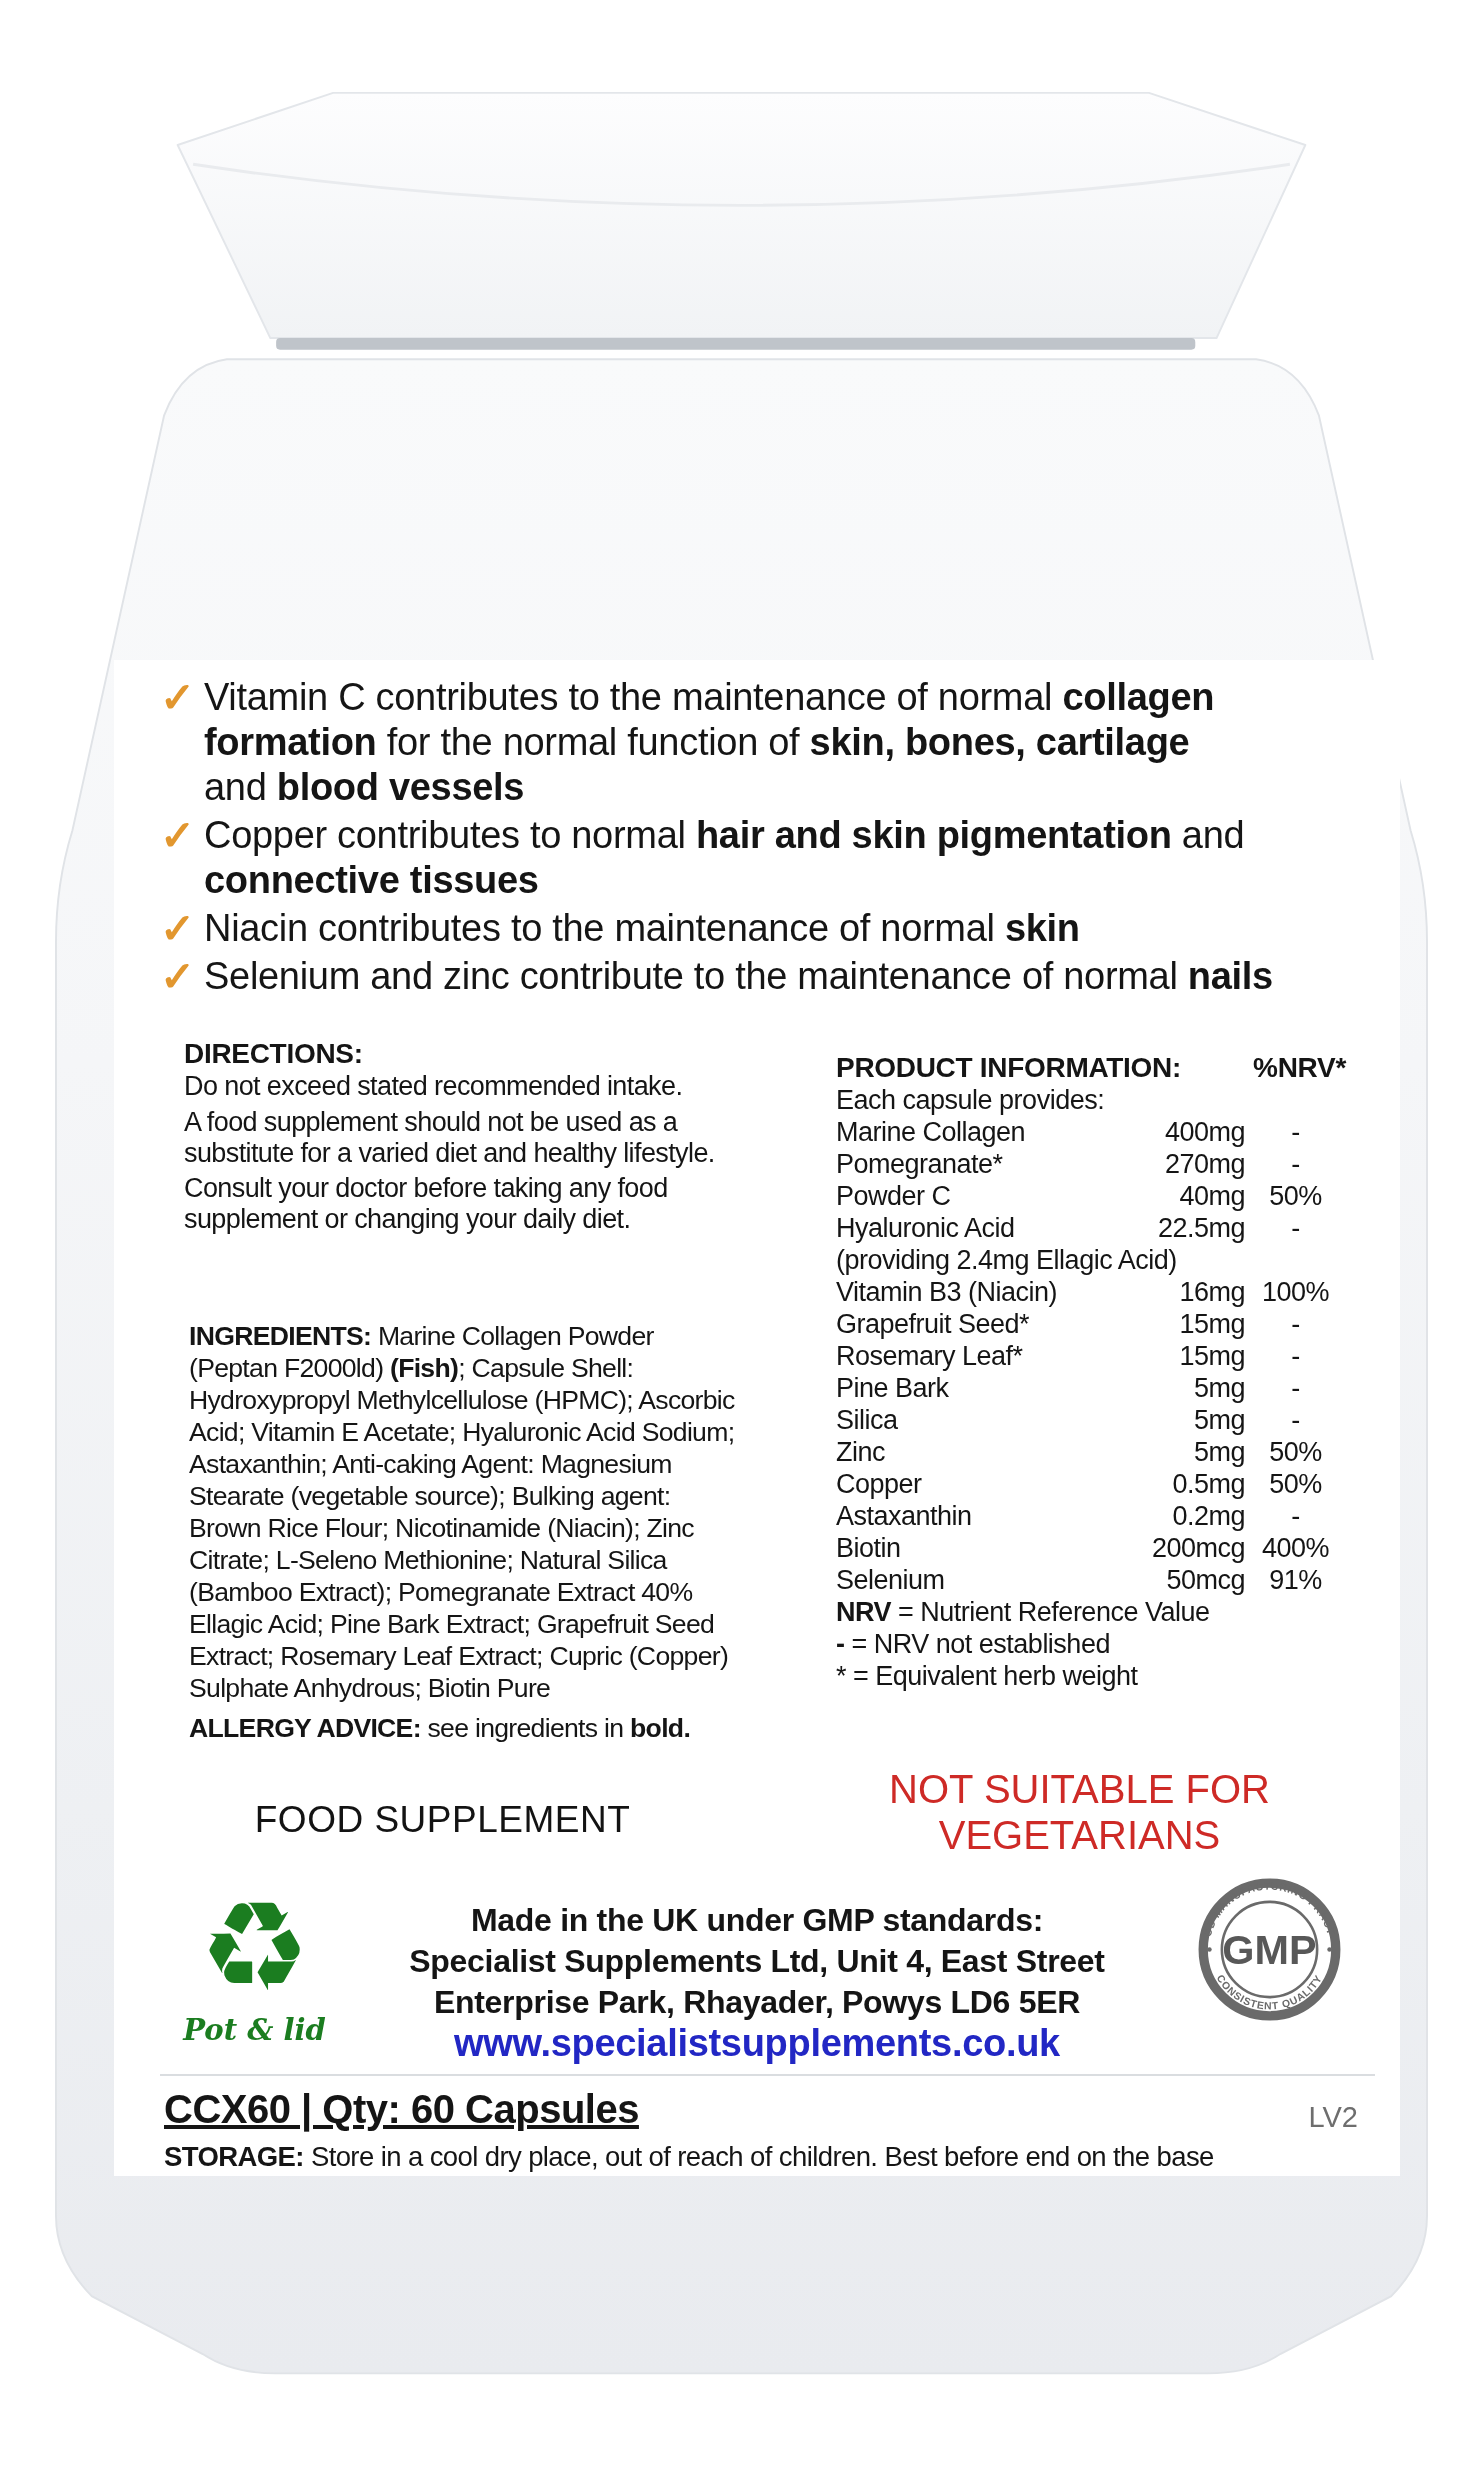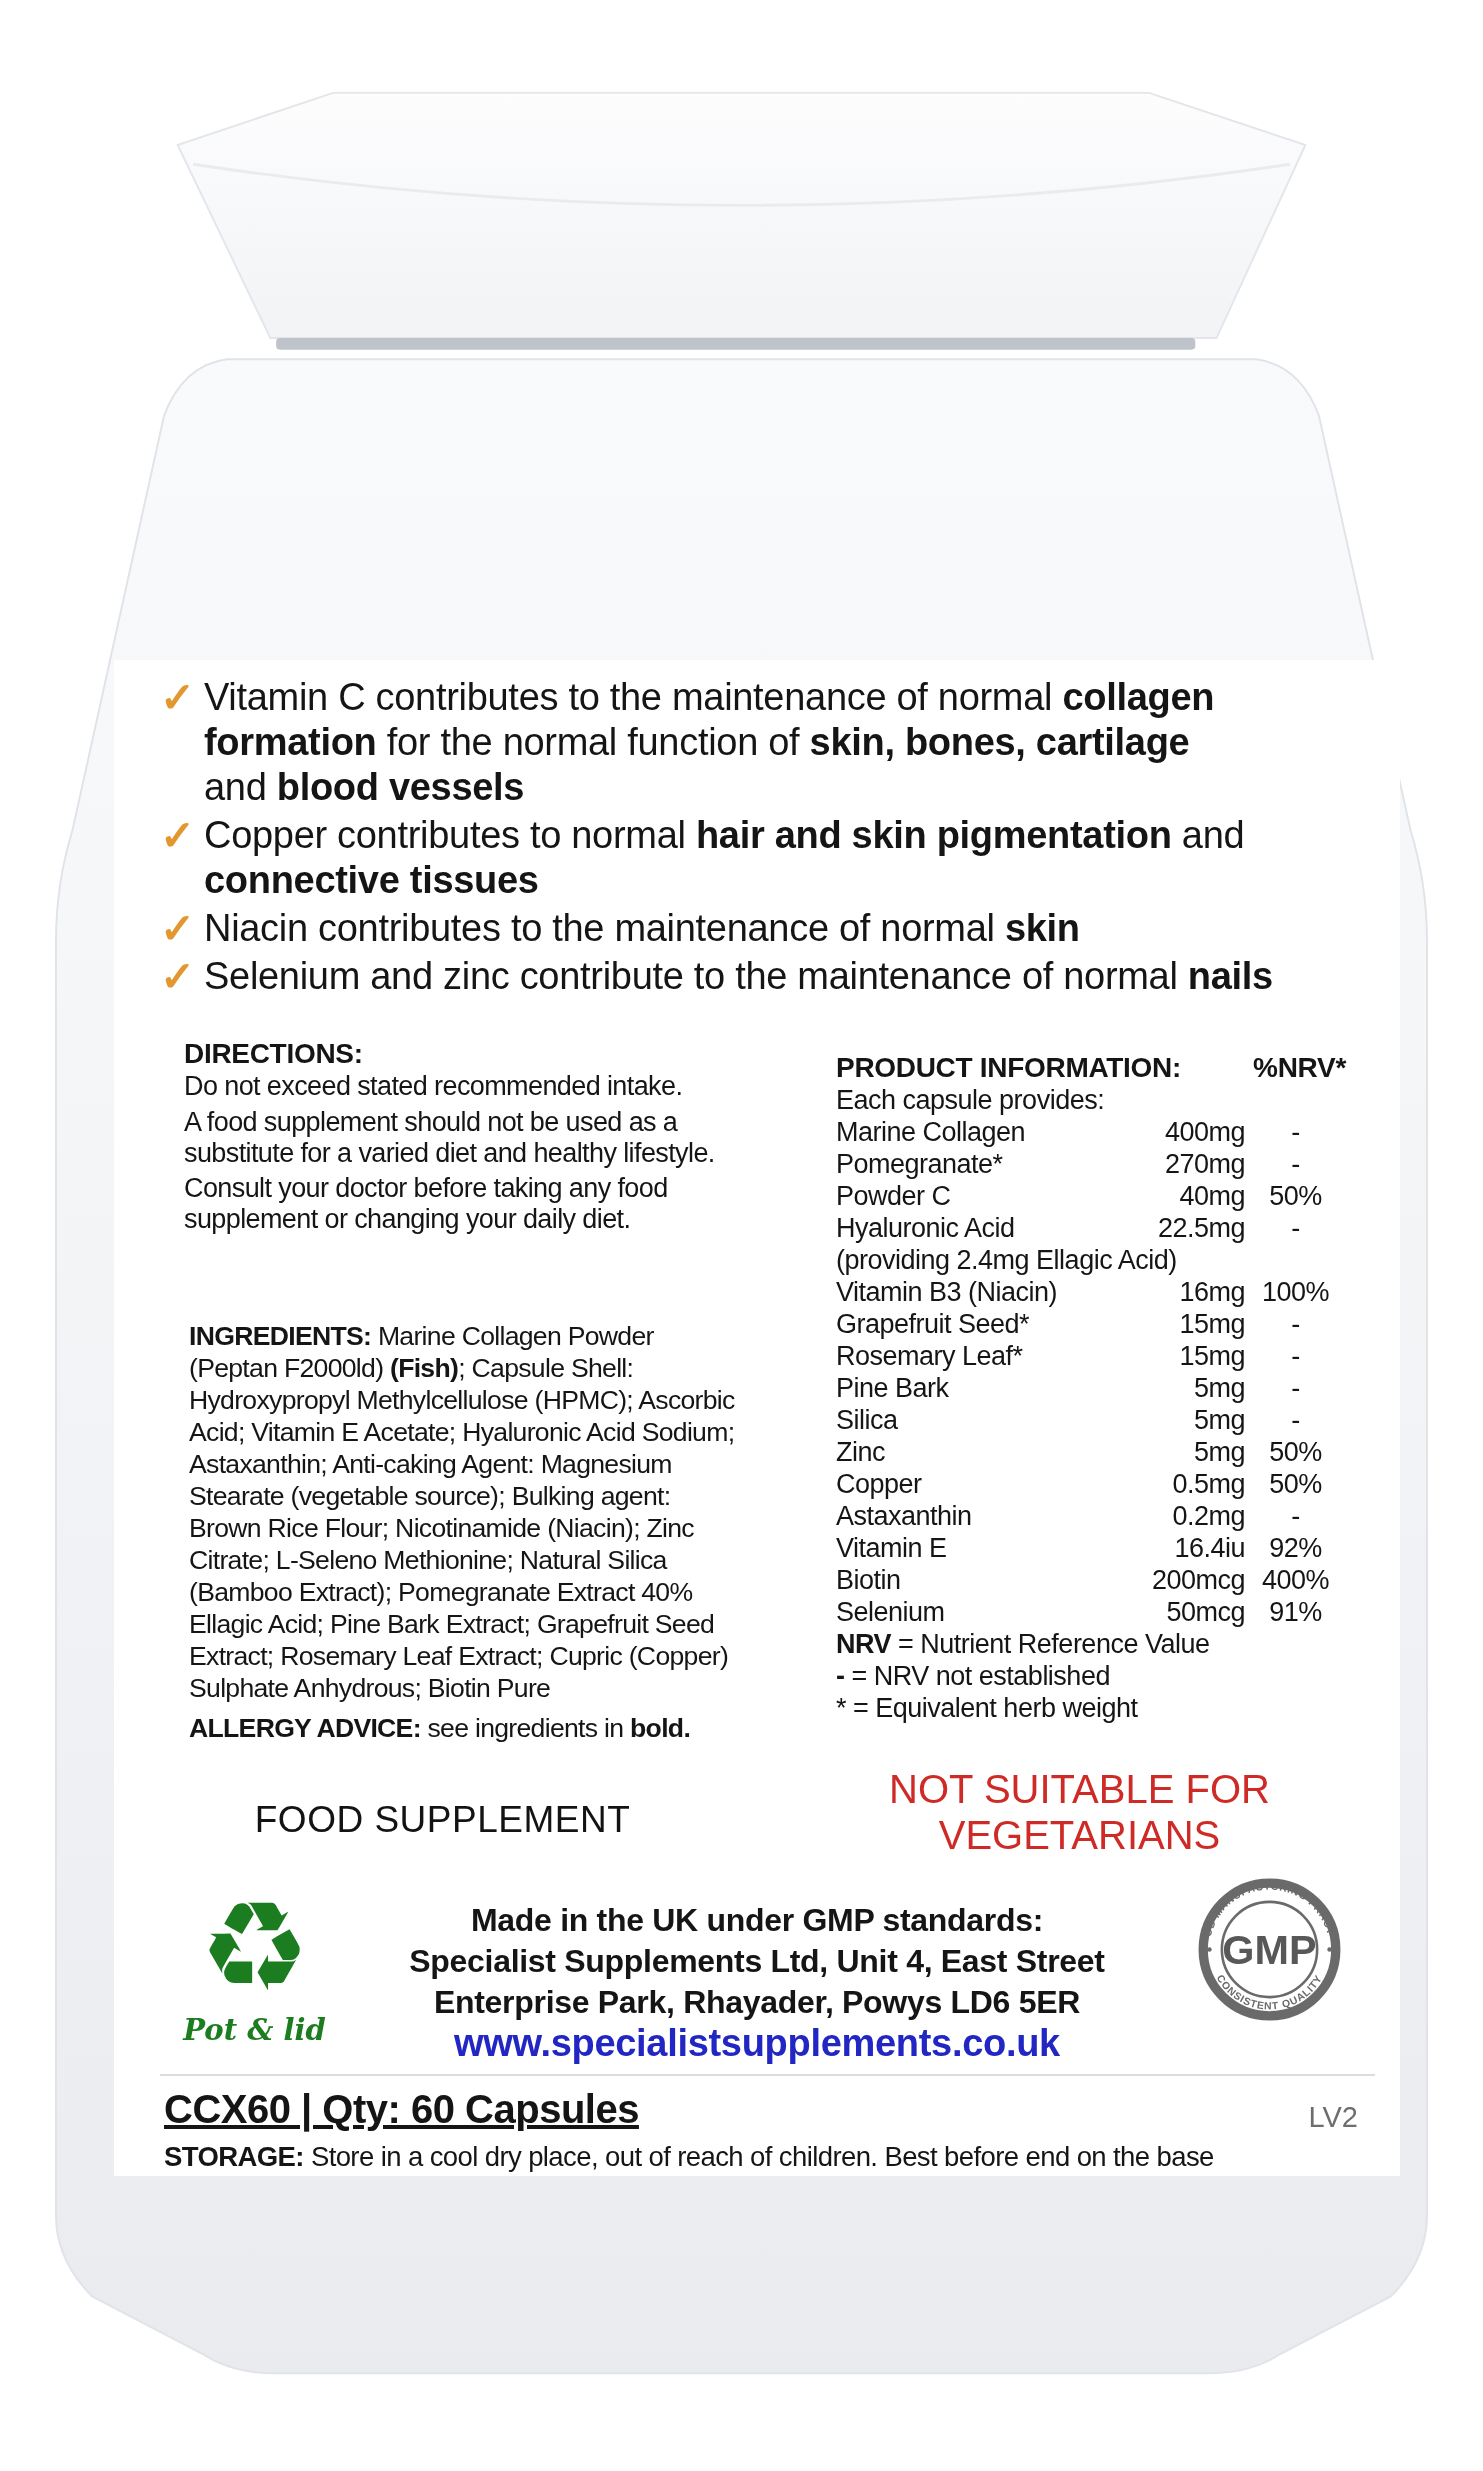--- a/index.html
+++ b/index.html
@@ -207,11 +207,6 @@
             <span class="nrv">-</span>
           </div>
 
-          <div class="prow">
-            <span class="name">Vitamin E</span>
-            <span class="amount">16.4iu</span>
-            <span class="nrv">92%</span>
-          </div>
 
           <div class="prow">
             <span class="name">Biotin</span>

